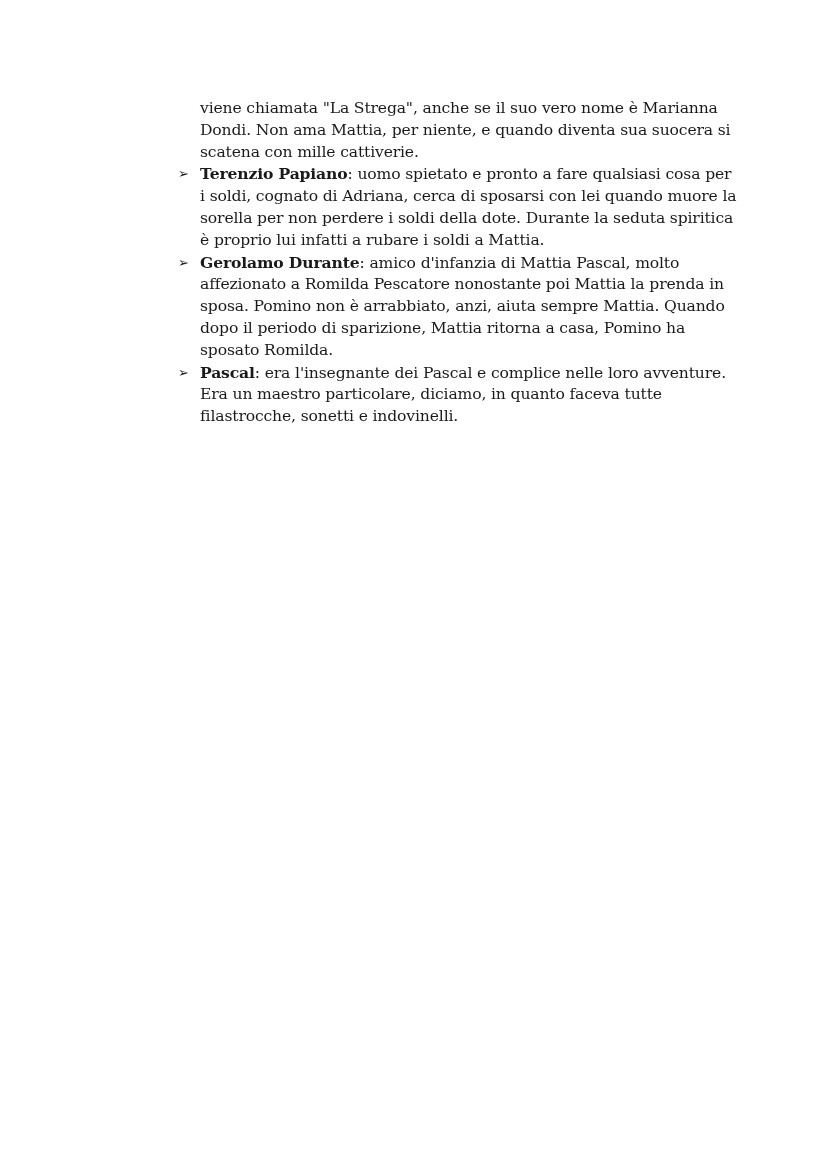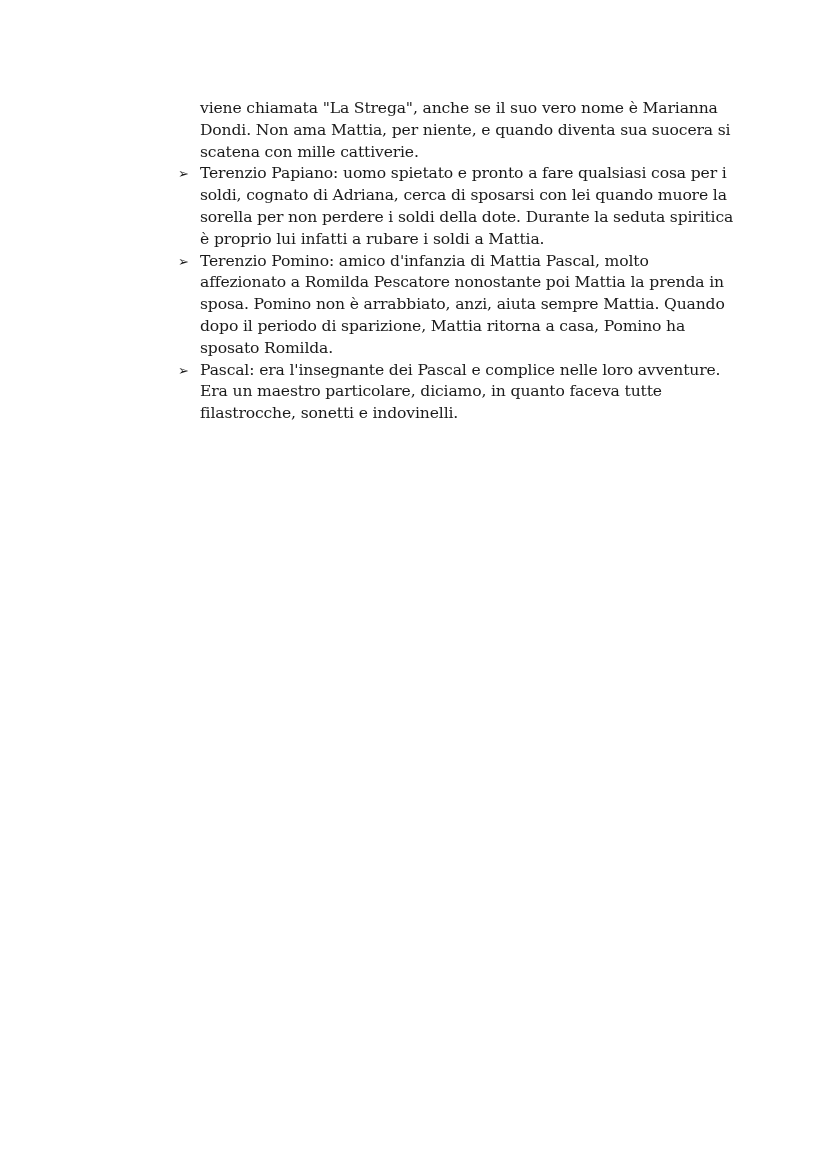--- a/index.html
+++ b/index.html
@@ -20,7 +20,7 @@
       position: absolute; left: 0; top: 0; font-size: 13px;
       font-family: "DejaVu Sans", sans-serif; color: #1a1a1a;
     }
-    .name { font-weight: normal; }
+    .name { font-weight: bold; }
   </style>
 </head>
 <body>

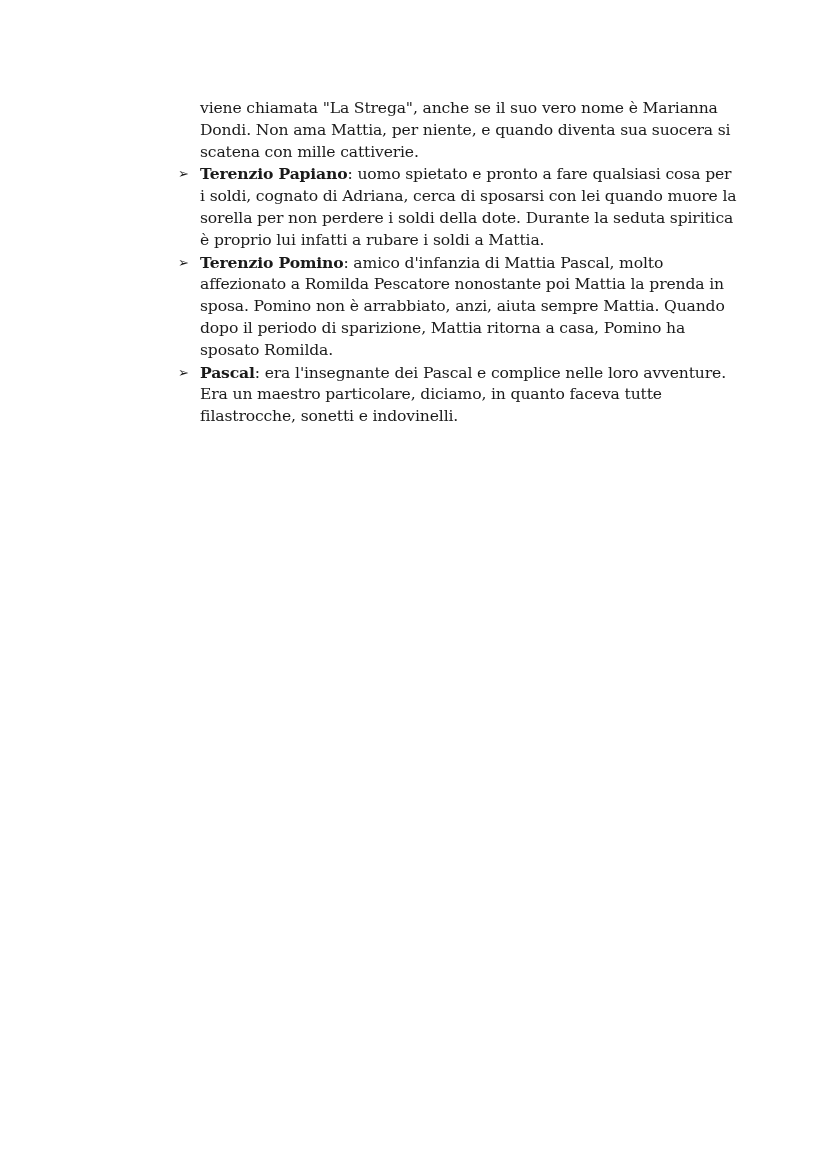--- a/index.html
+++ b/index.html
@@ -35,7 +35,7 @@
       </li>
       <li>
         <span class="bullet">➢</span>
-        <span class="name">Terenzio Pomino</span><span>: amico d'infanzia di Mattia Pascal, molto affezionato a Romilda Pescatore nonostante poi Mattia la prenda in sposa. Pomino non è arrabbiato, anzi, aiuta sempre Mattia. Quando dopo il periodo di sparizione, Mattia ritorna a casa, Pomino ha sposato Romilda.</span>
+        <span class="name">Gerolamo Durante</span><span>: amico d'infanzia di Mattia Pascal, molto affezionato a Romilda Pescatore nonostante poi Mattia la prenda in sposa. Pomino non è arrabbiato, anzi, aiuta sempre Mattia. Quando dopo il periodo di sparizione, Mattia ritorna a casa, Pomino ha sposato Romilda.</span>
       </li>
       <li>
         <span class="bullet">➢</span>

